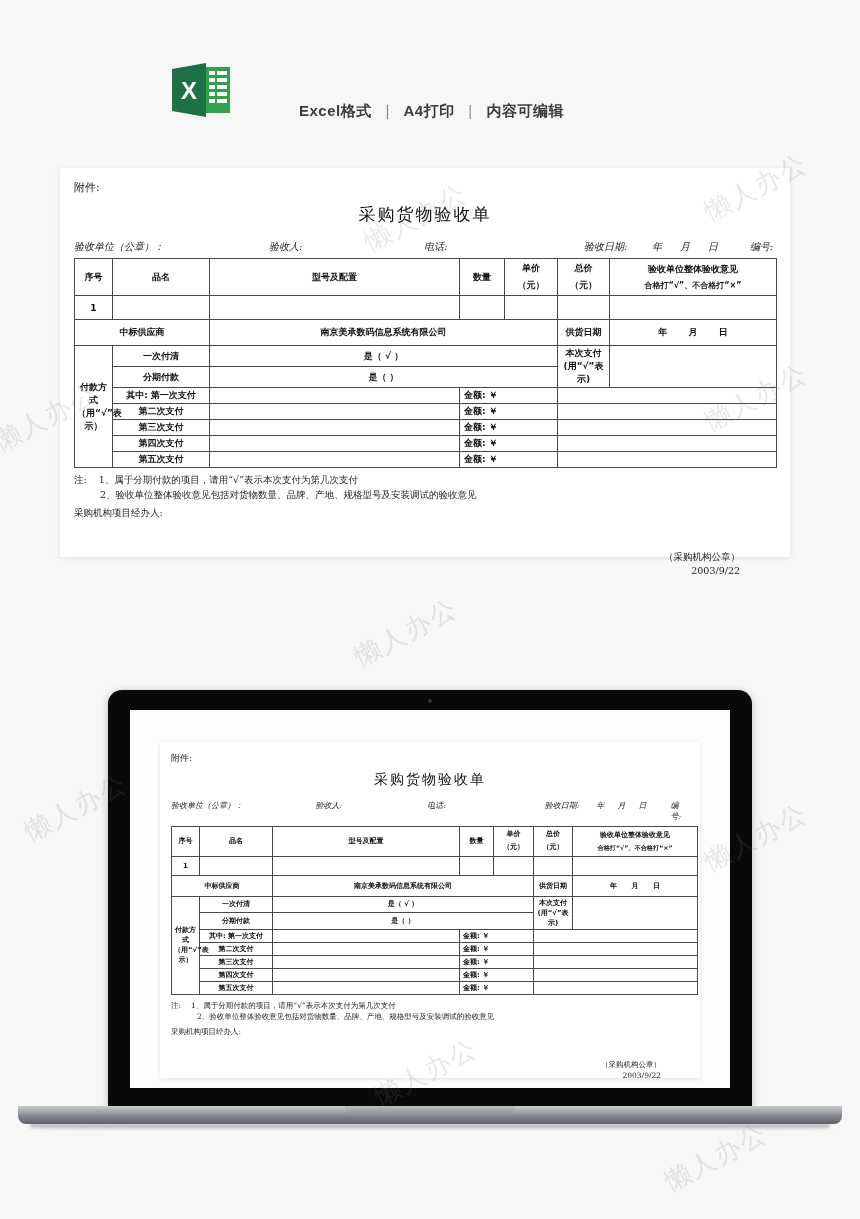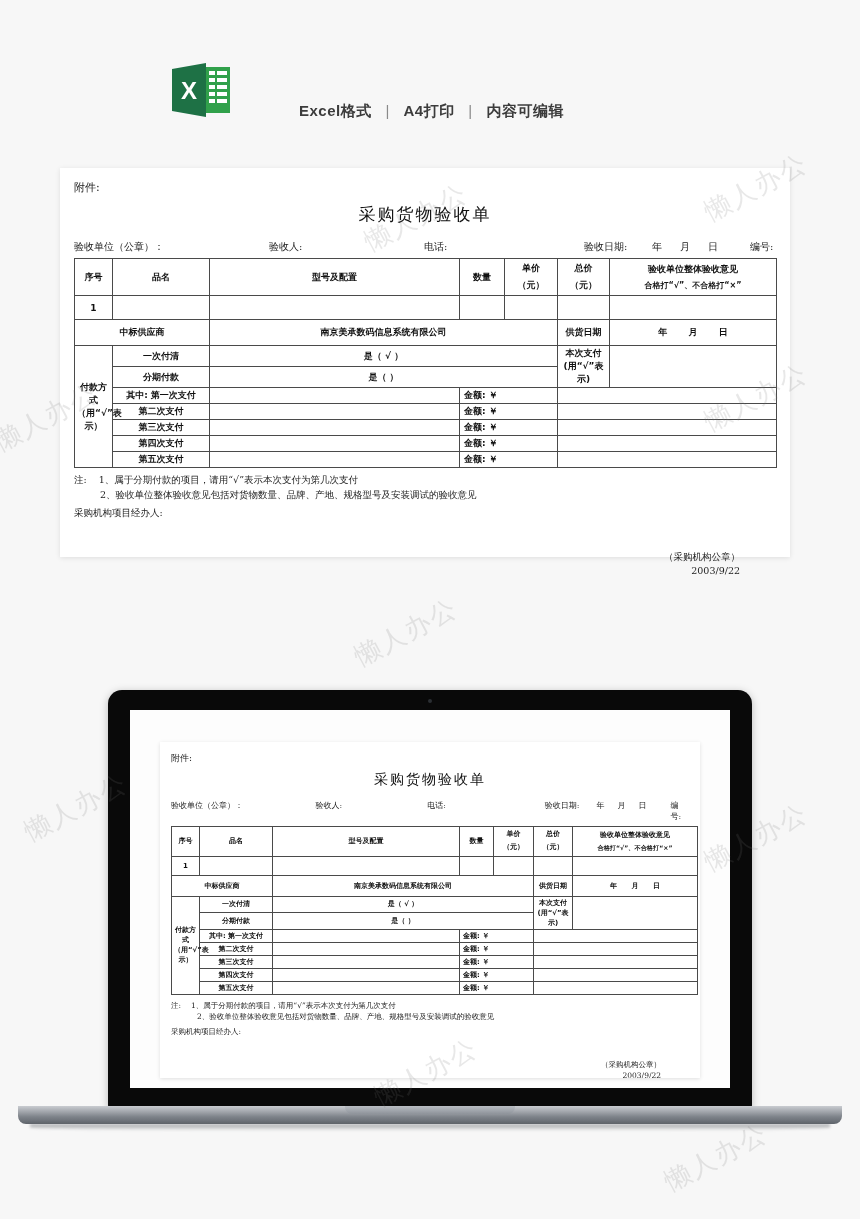--- a/index.html
+++ b/index.html
@@ -61,7 +61,7 @@
   }
   .doc-meta {
     margin-top:14px; font-family:"DejaVu Serif","Liberation Serif",serif;
-    font-size:10px; color:#222; display:flex; width:100%;
+    font-size:10px; color:#222; display:flex; width:100%;font-style:italic;
   }
   .doc-meta span { display:inline-block; }
 

